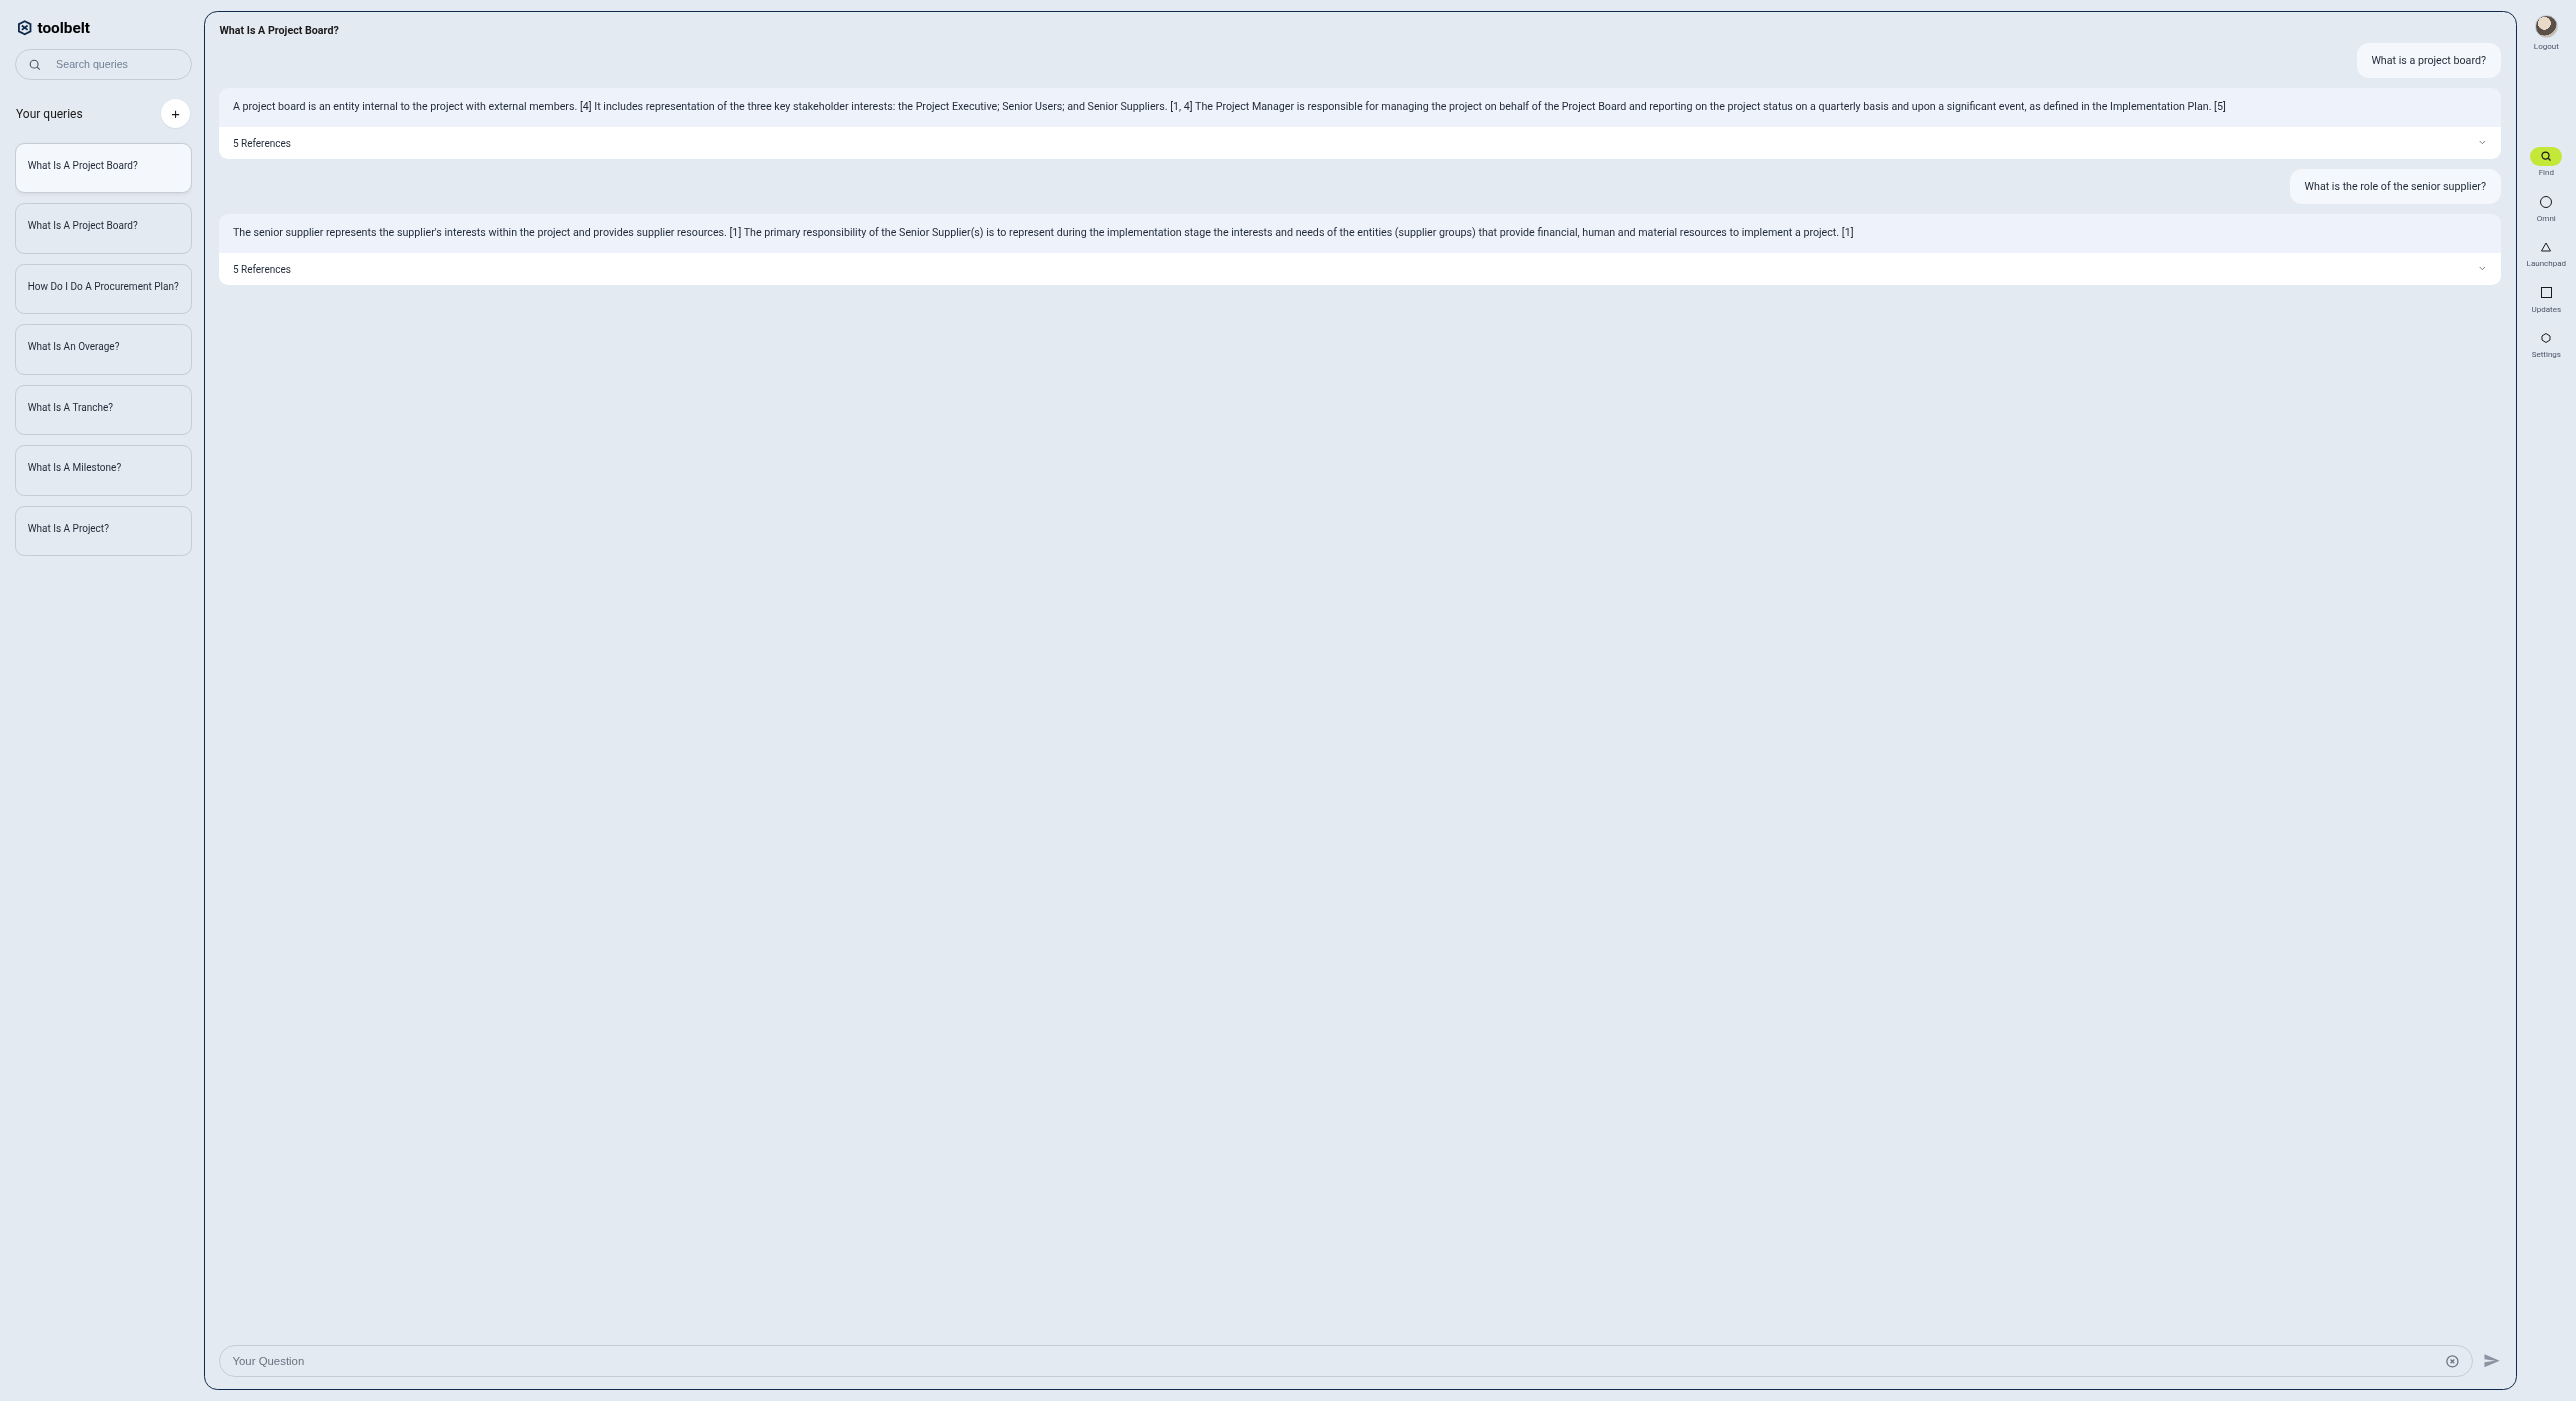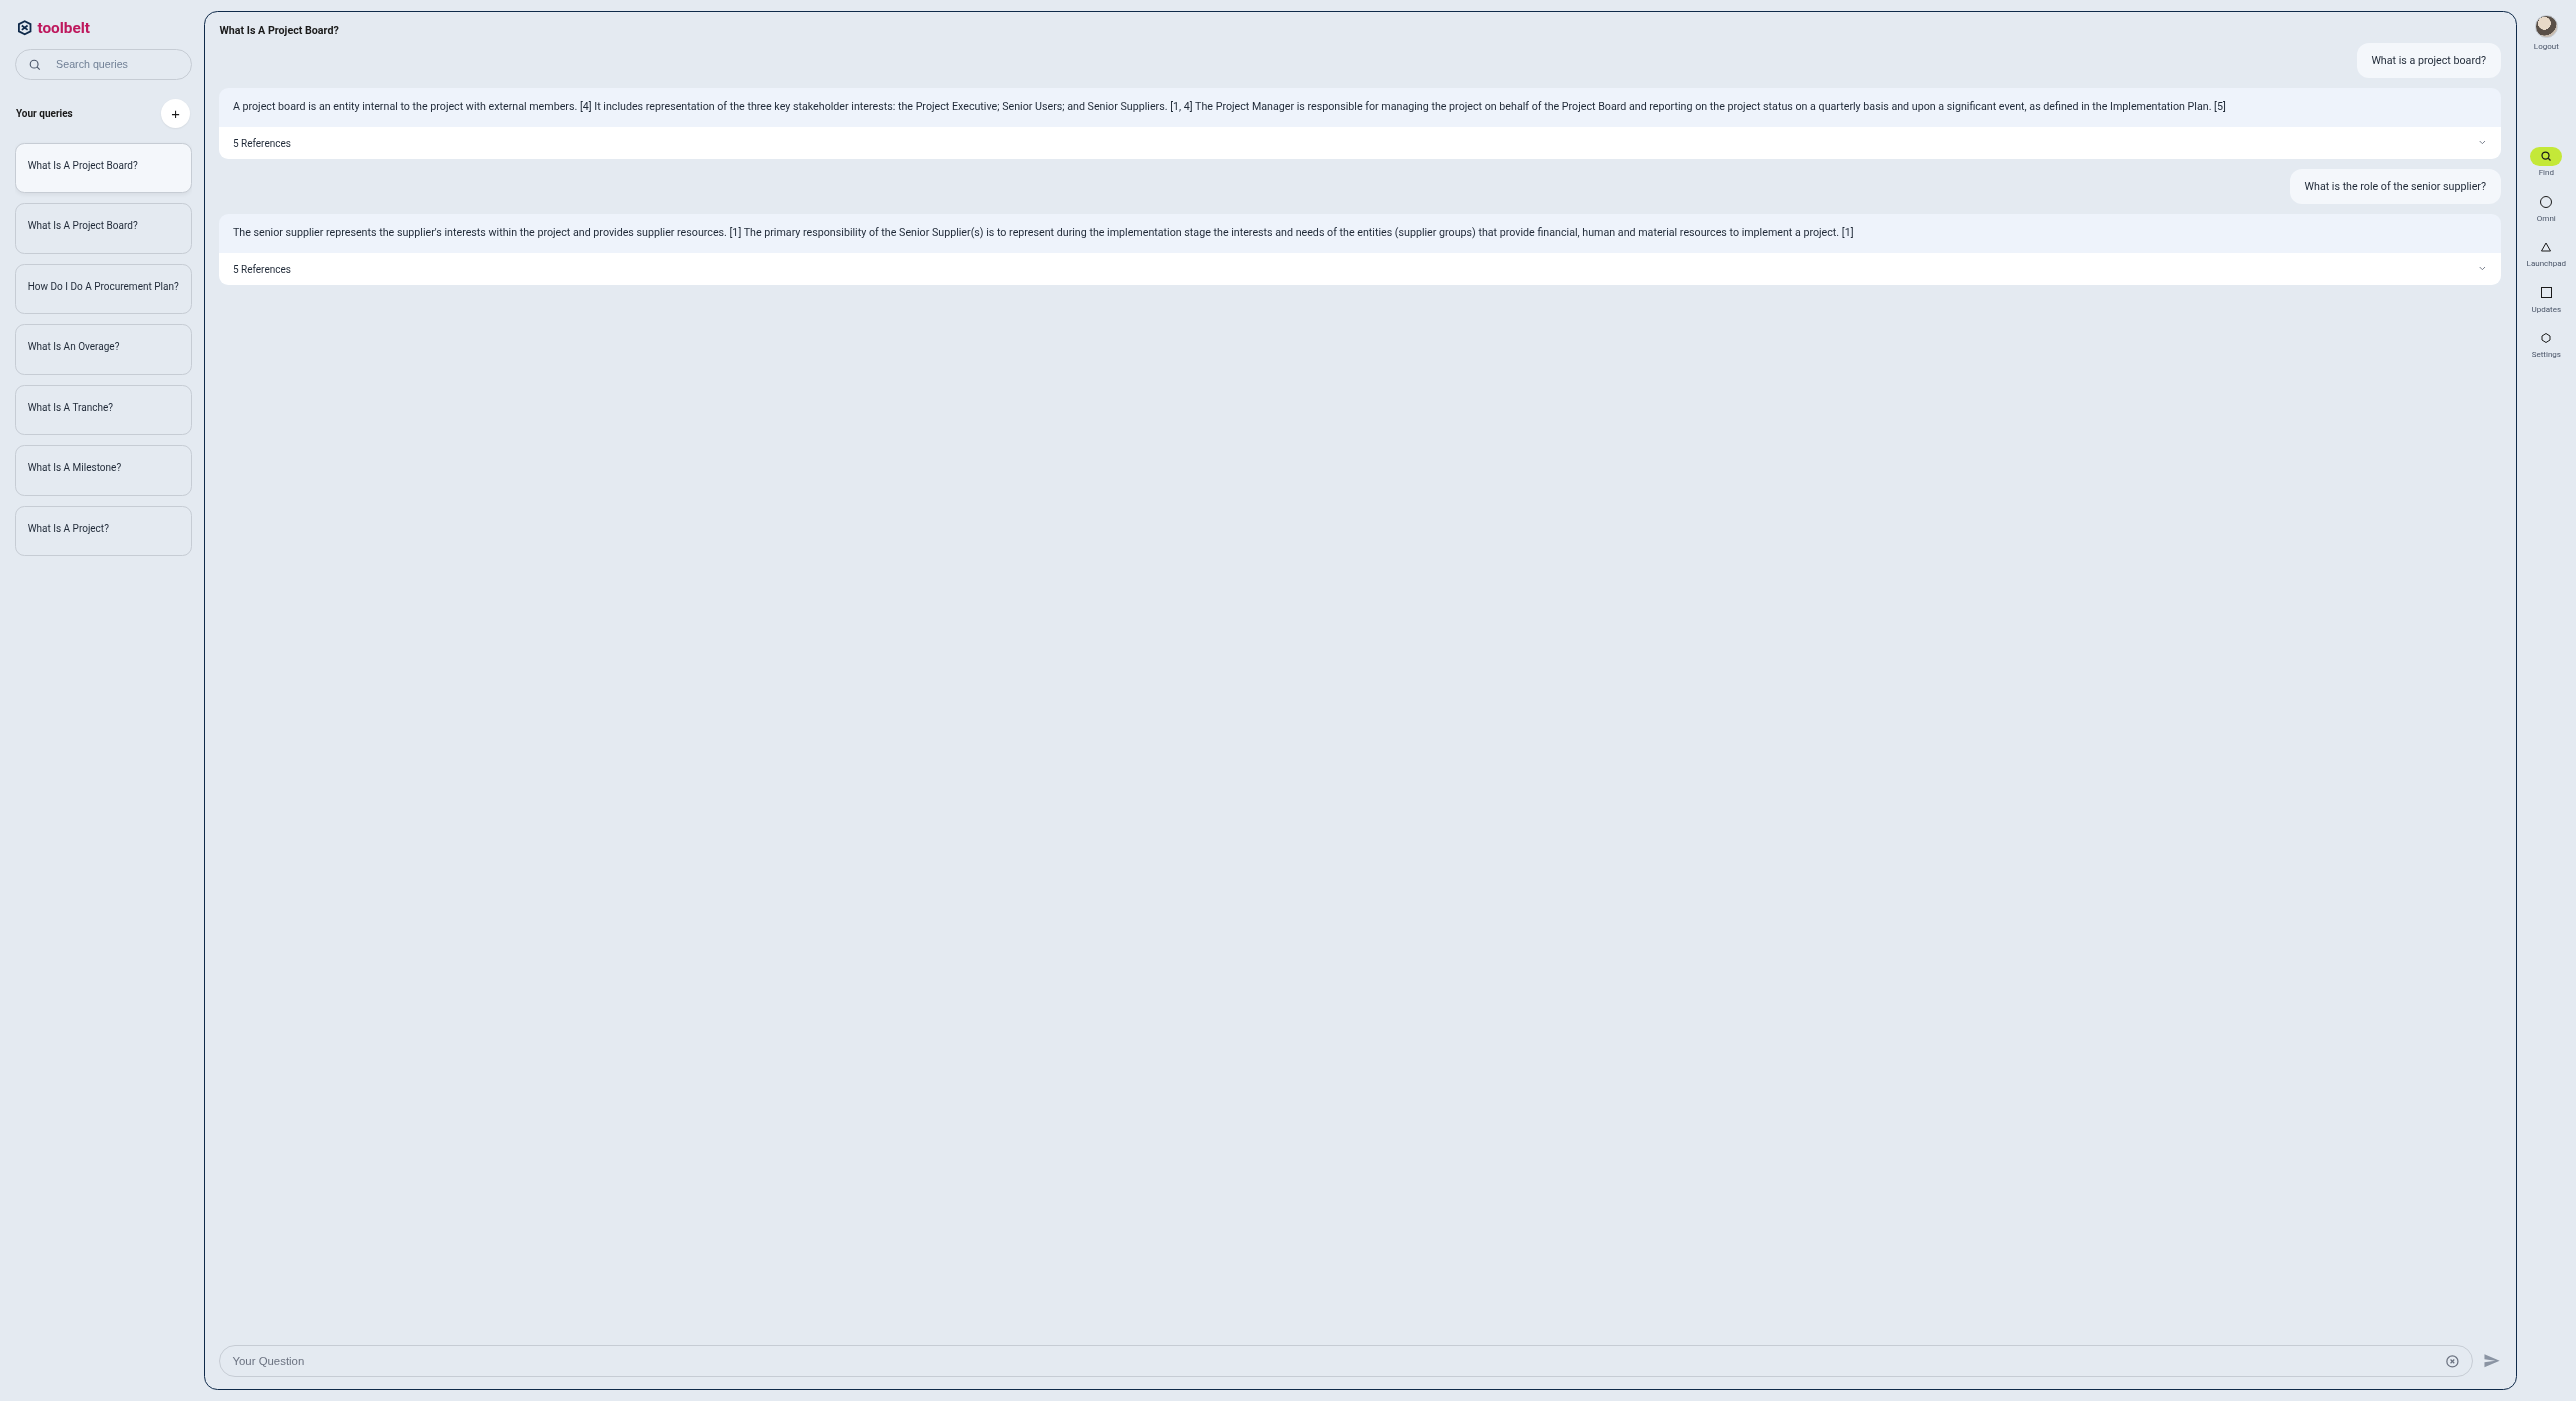--- a/index.html
+++ b/index.html
@@ -33,7 +33,7 @@
     gap: 4px;
     font-weight: 700;
     font-size: 15.4px;
-    color: #be185d;
+    color: #000000;
     padding: 4px 0 0 1.3px;
   }
   .logo svg { width: 17.4px; height: 17.4px; }

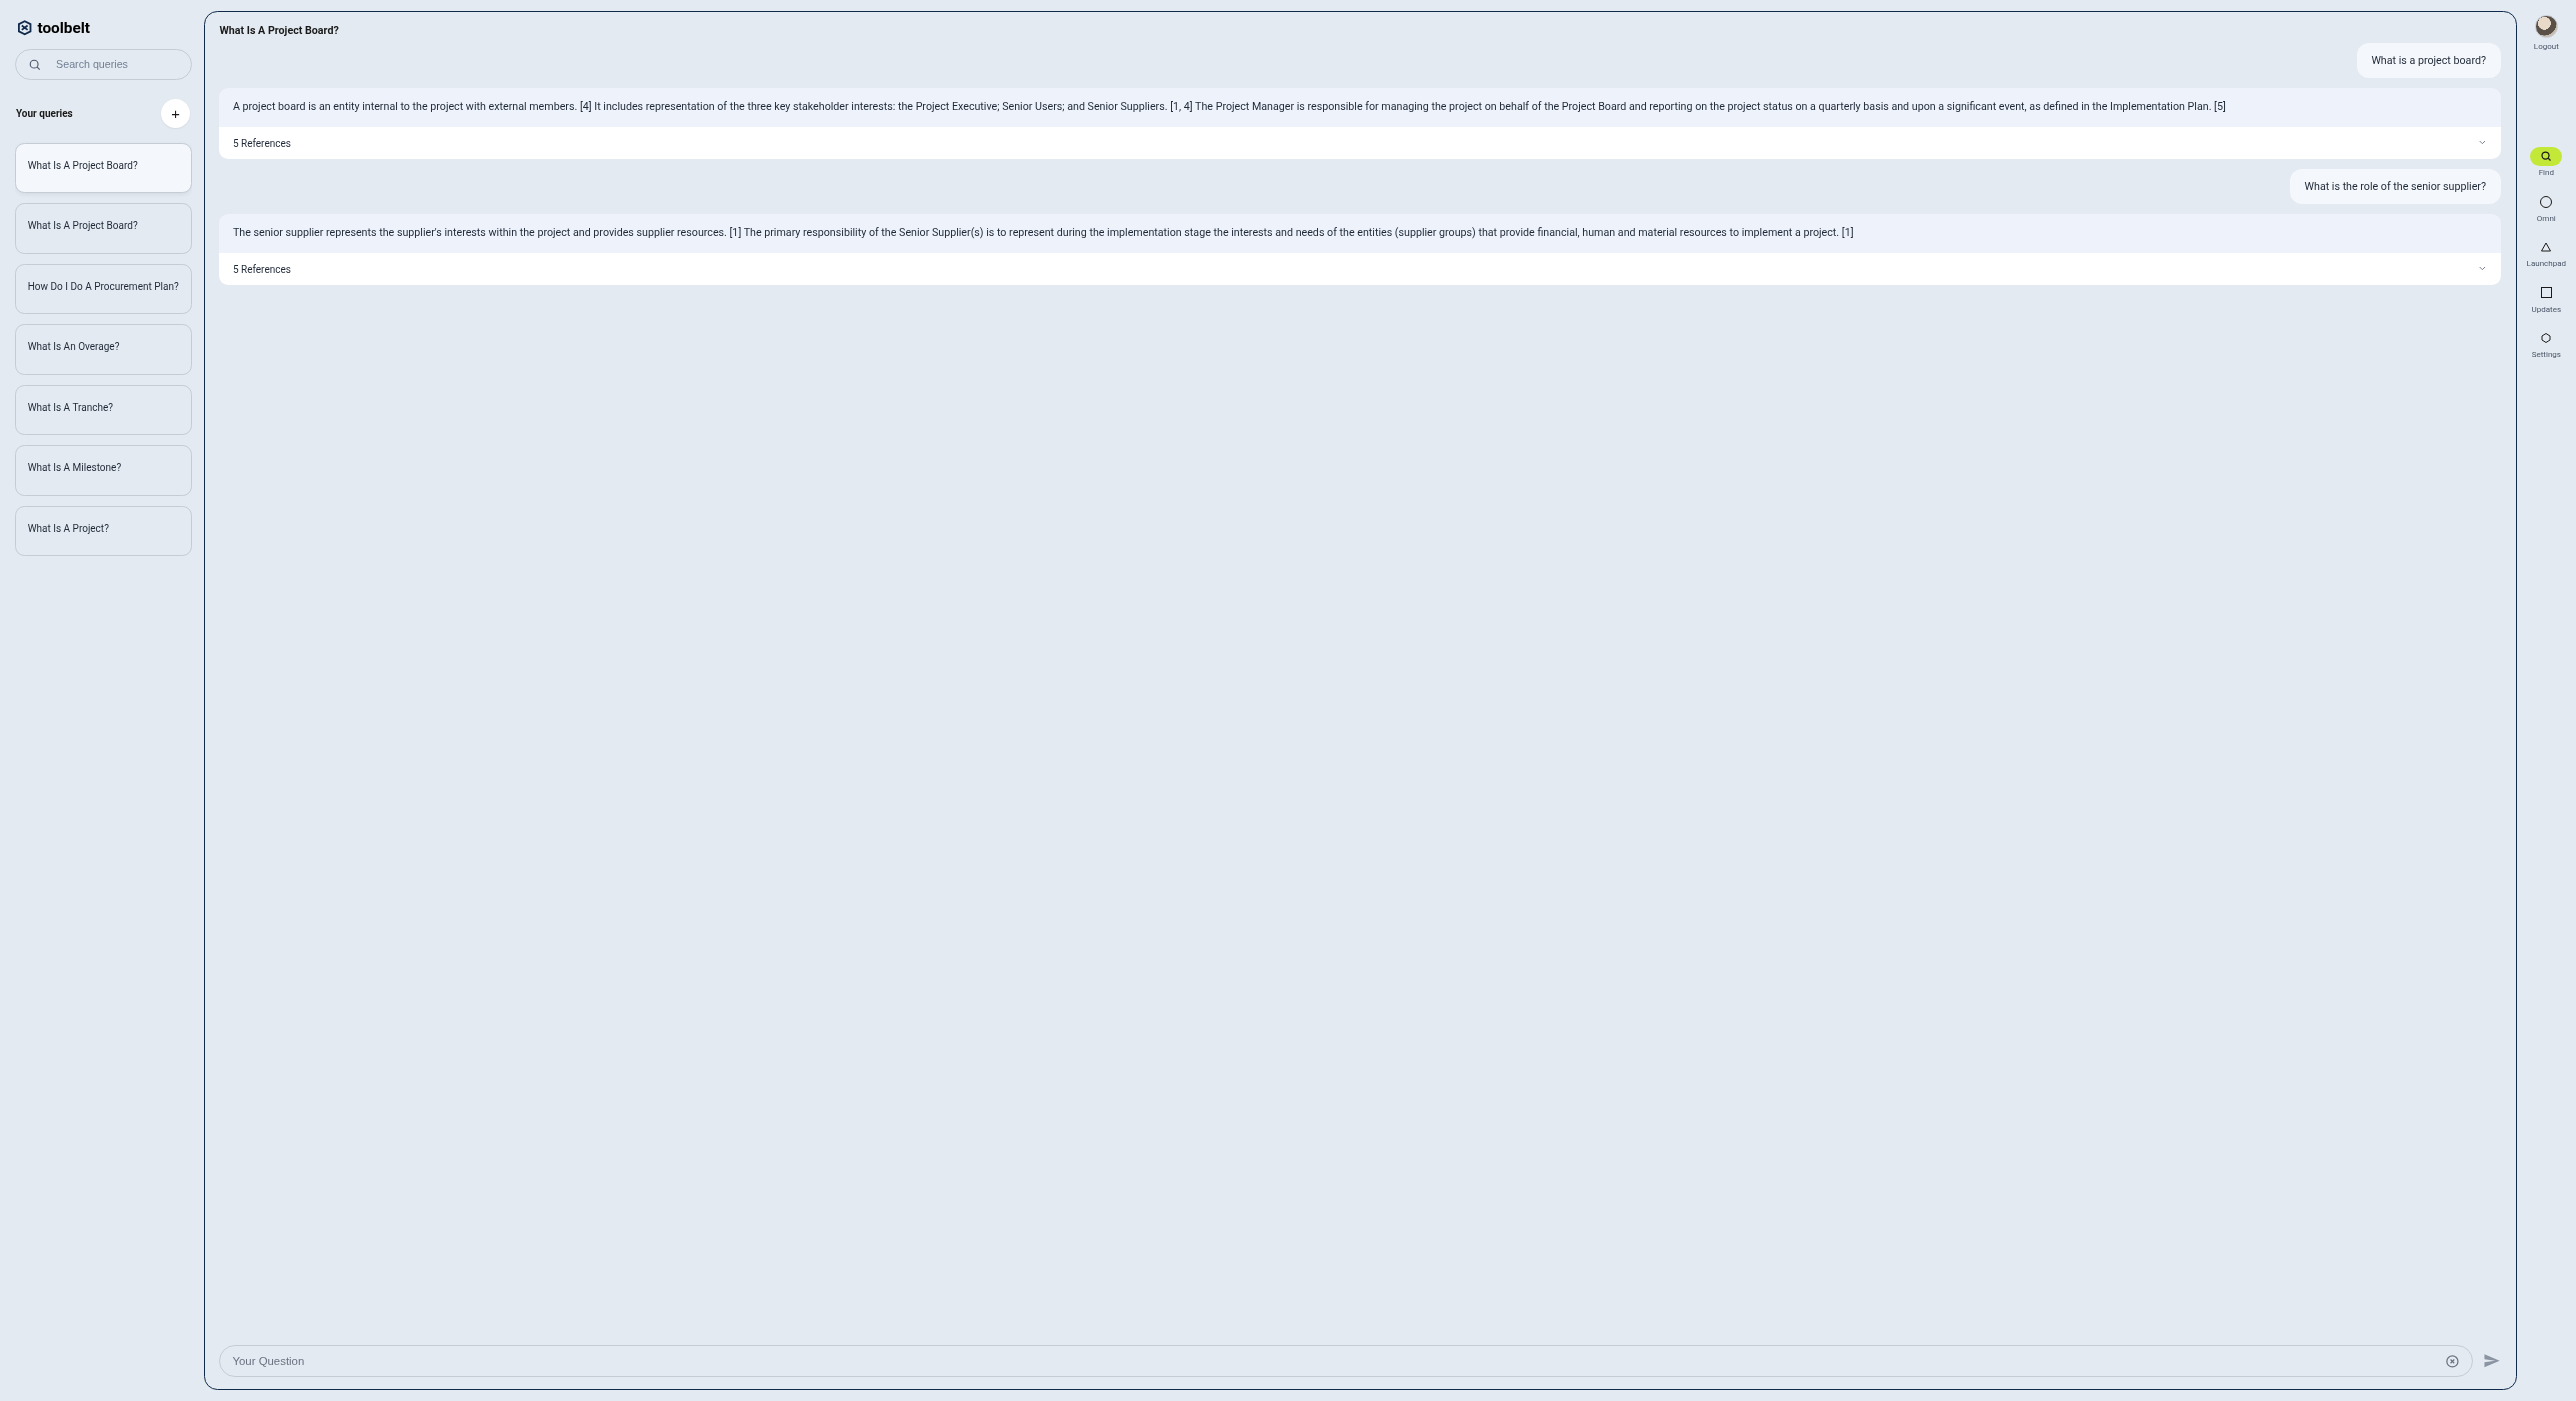--- a/index.html
+++ b/index.html
@@ -63,7 +63,7 @@
     margin-top: 6.7px;
     padding: 0 1.3px;
   }
-  .queries-header h3 { font-size: 10px; font-weight: 700; color:#1a1a1a; }
+  .queries-header h3 { font-size: 12px; font-weight: 400; color:#1a1a1a; }
   .add-btn {
     width: 29.5px; height: 29.5px;
     border-radius: 50%;

